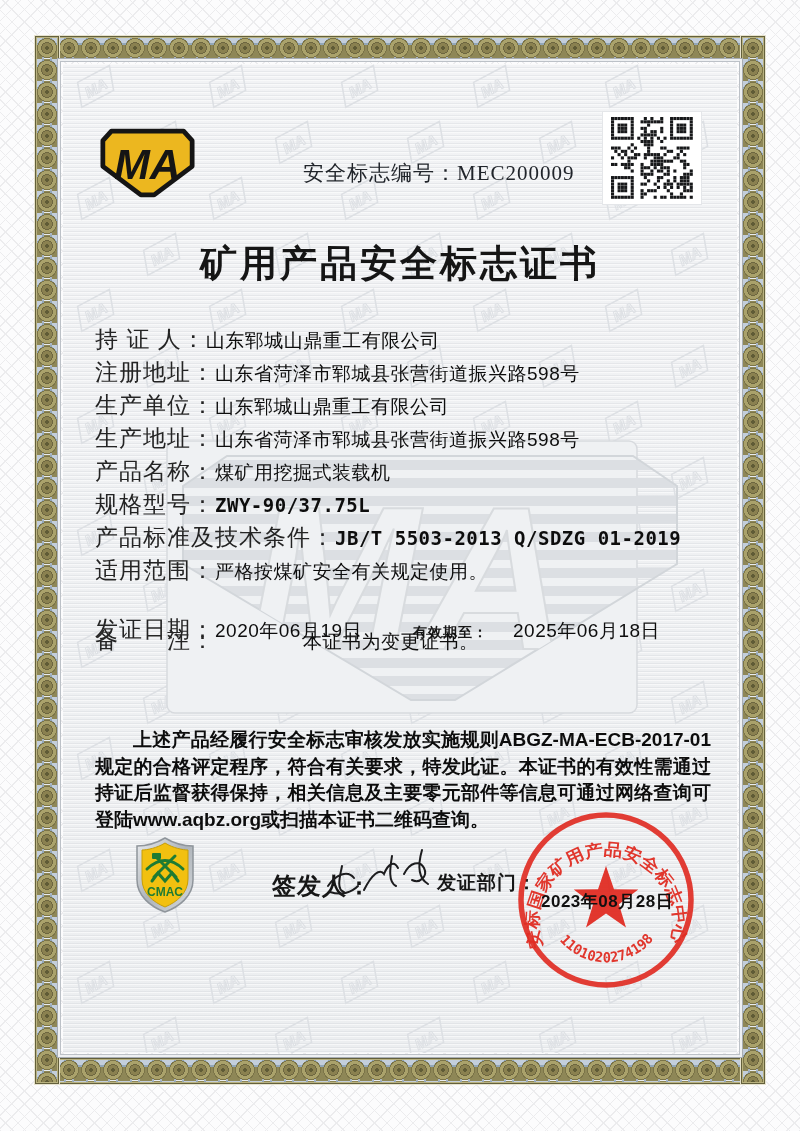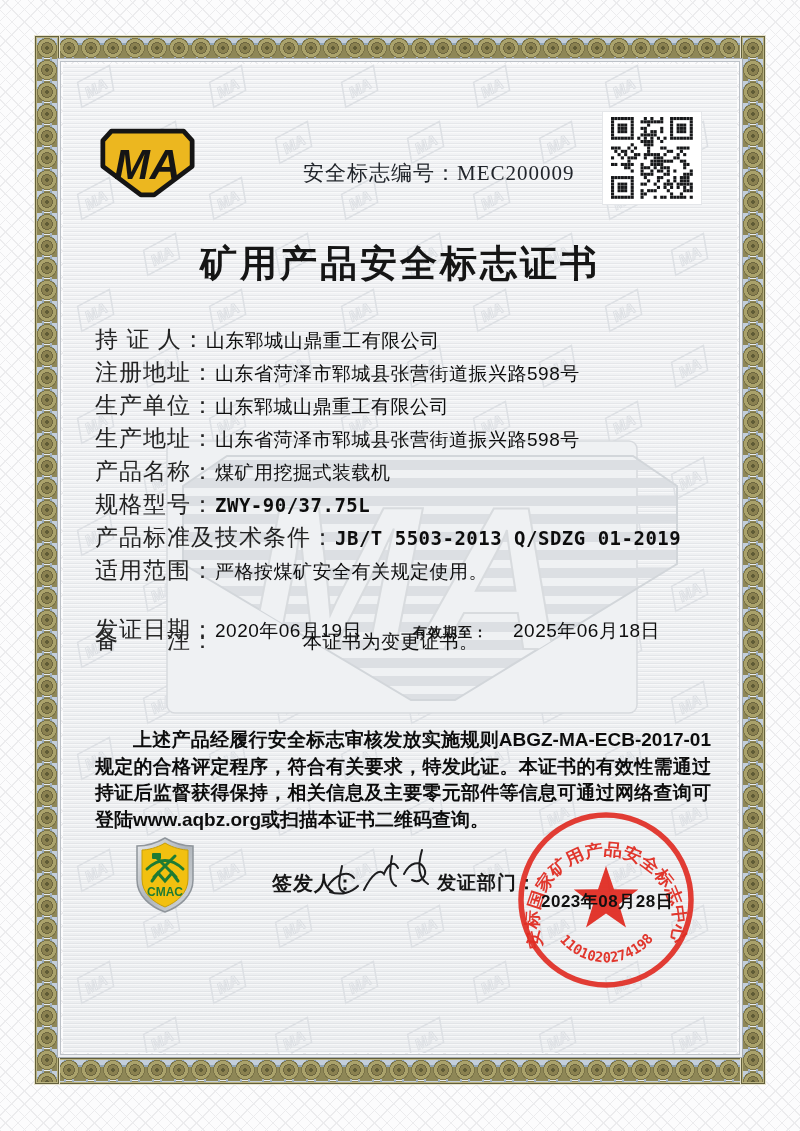--- a/index.html
+++ b/index.html
@@ -56,7 +56,7 @@
   .remark-row{left:32px;top:560px;width:620px;height:33px;line-height:33px;white-space:nowrap;}
   .remark-val{margin-left:88px;}
   .statement{left:32px;top:663px;width:616px;font-size:19px;font-weight:bold;line-height:26.5px;text-align:justify;text-indent:2em;color:#0d0d0d;}
-  .signer{left:209px;top:806px;font-size:20px;font-weight:bold;letter-spacing:1px;}
+  .signer{left:209px;top:806px;font-size:24px;font-weight:bold;letter-spacing:1px;}
   .dept{left:374px;top:806px;font-size:19px;font-weight:bold;letter-spacing:1px;}
   .sig{left:255px;top:770px;}
   .cmac{left:70px;top:772px;}

